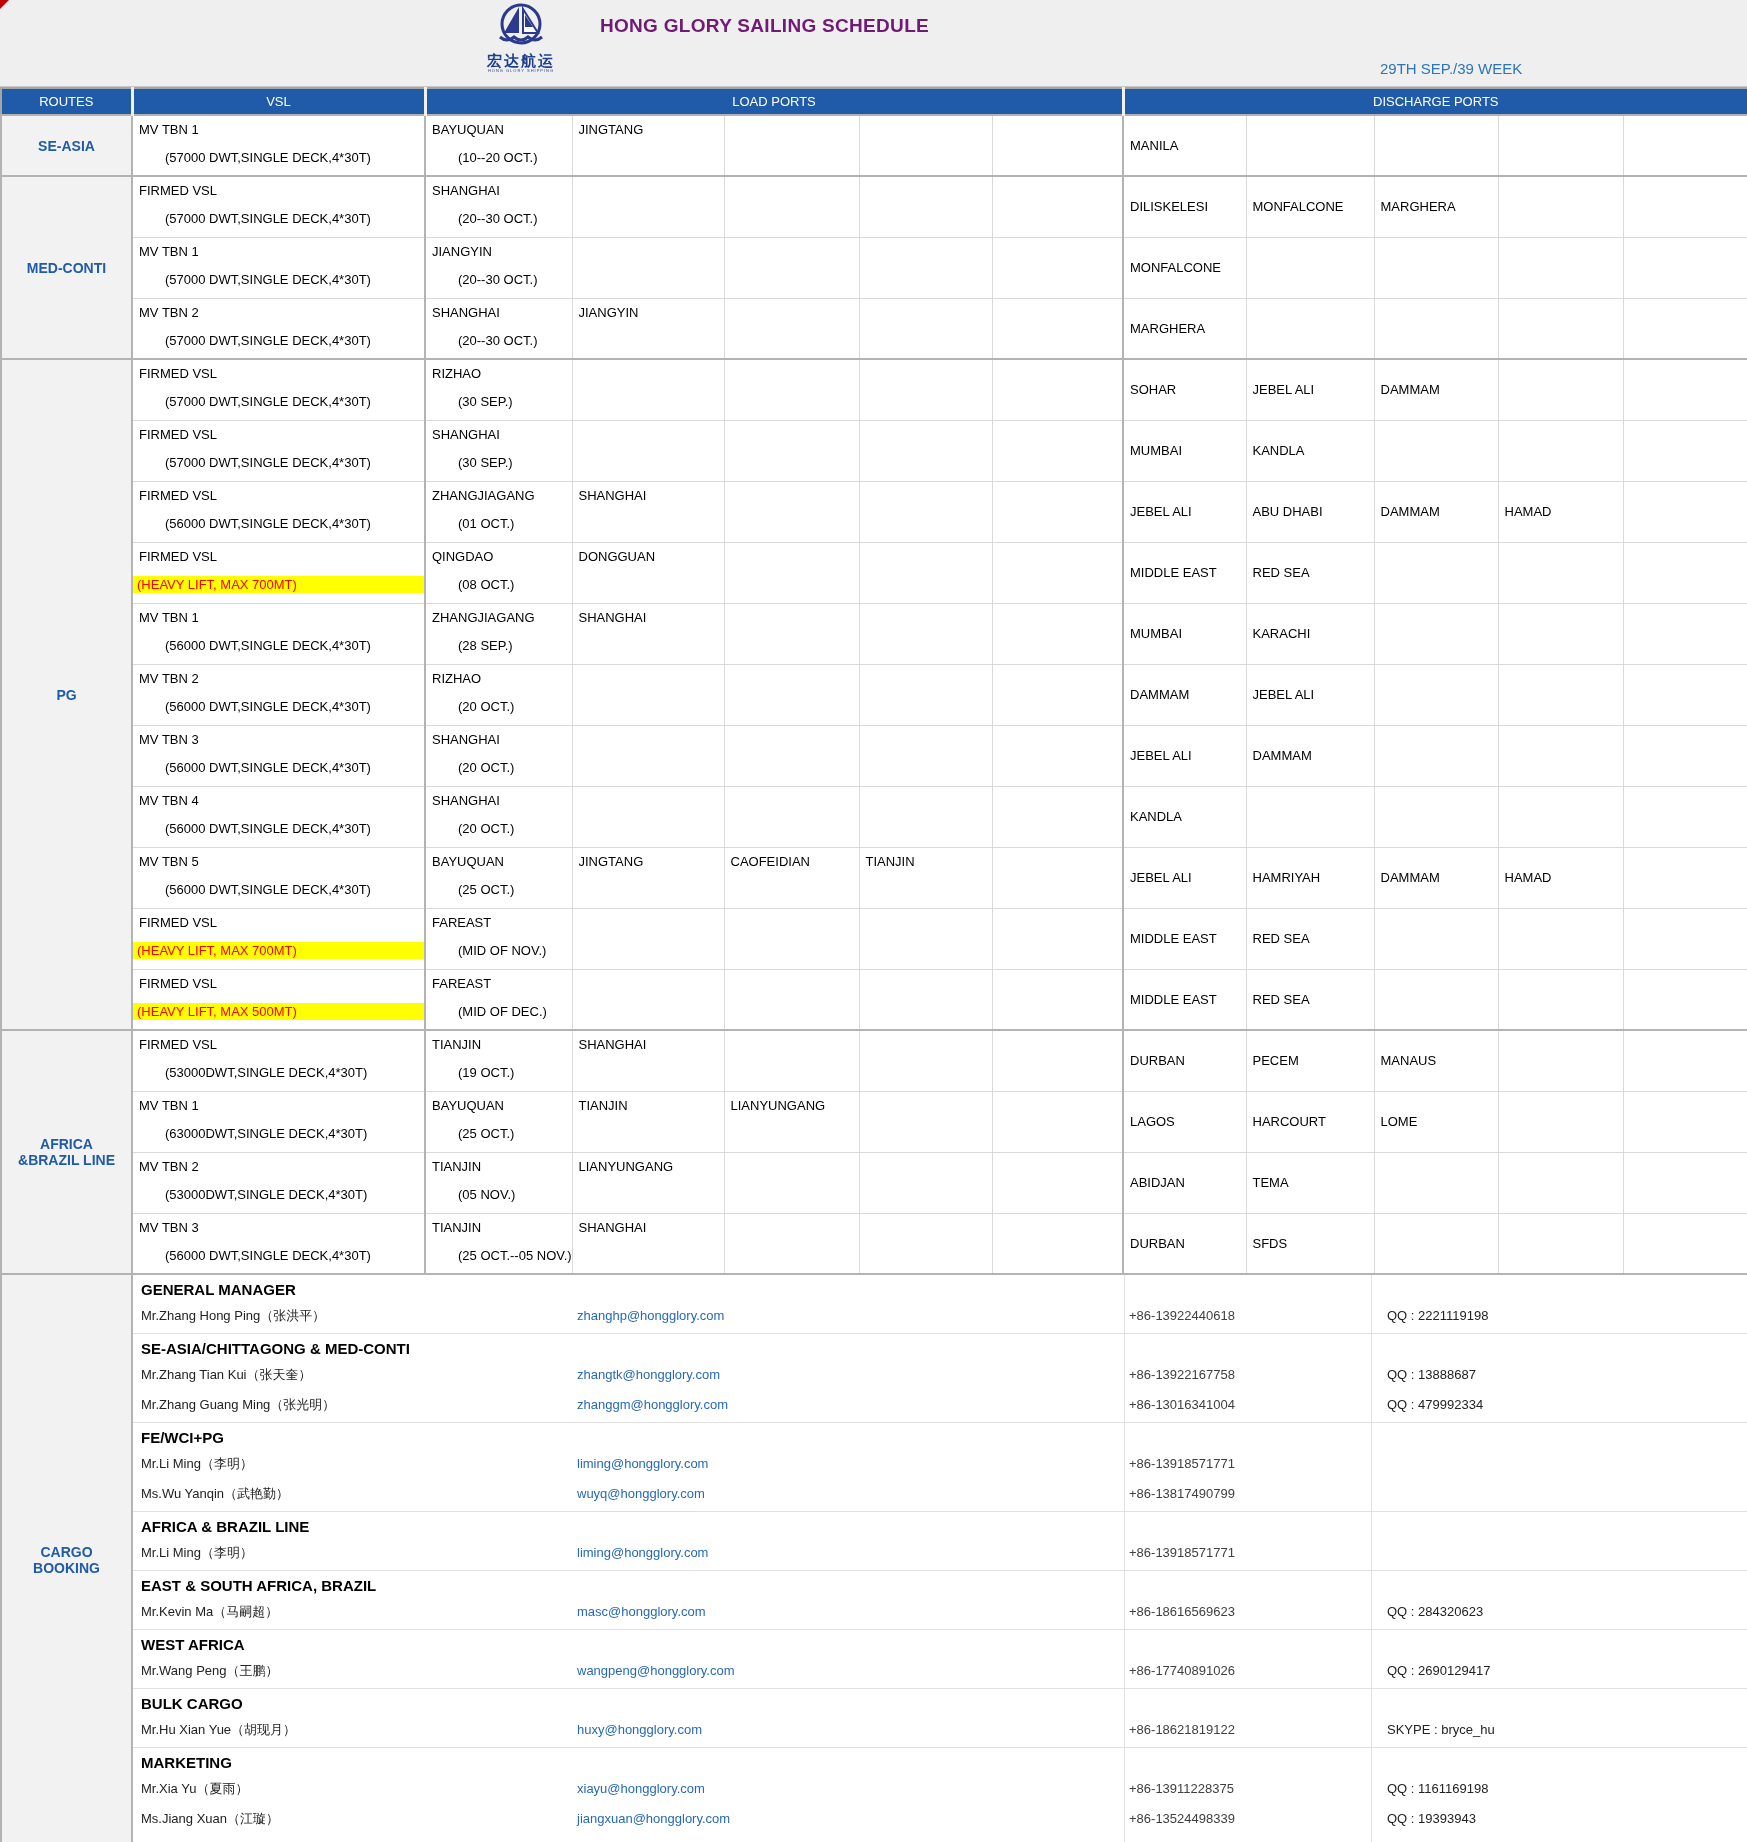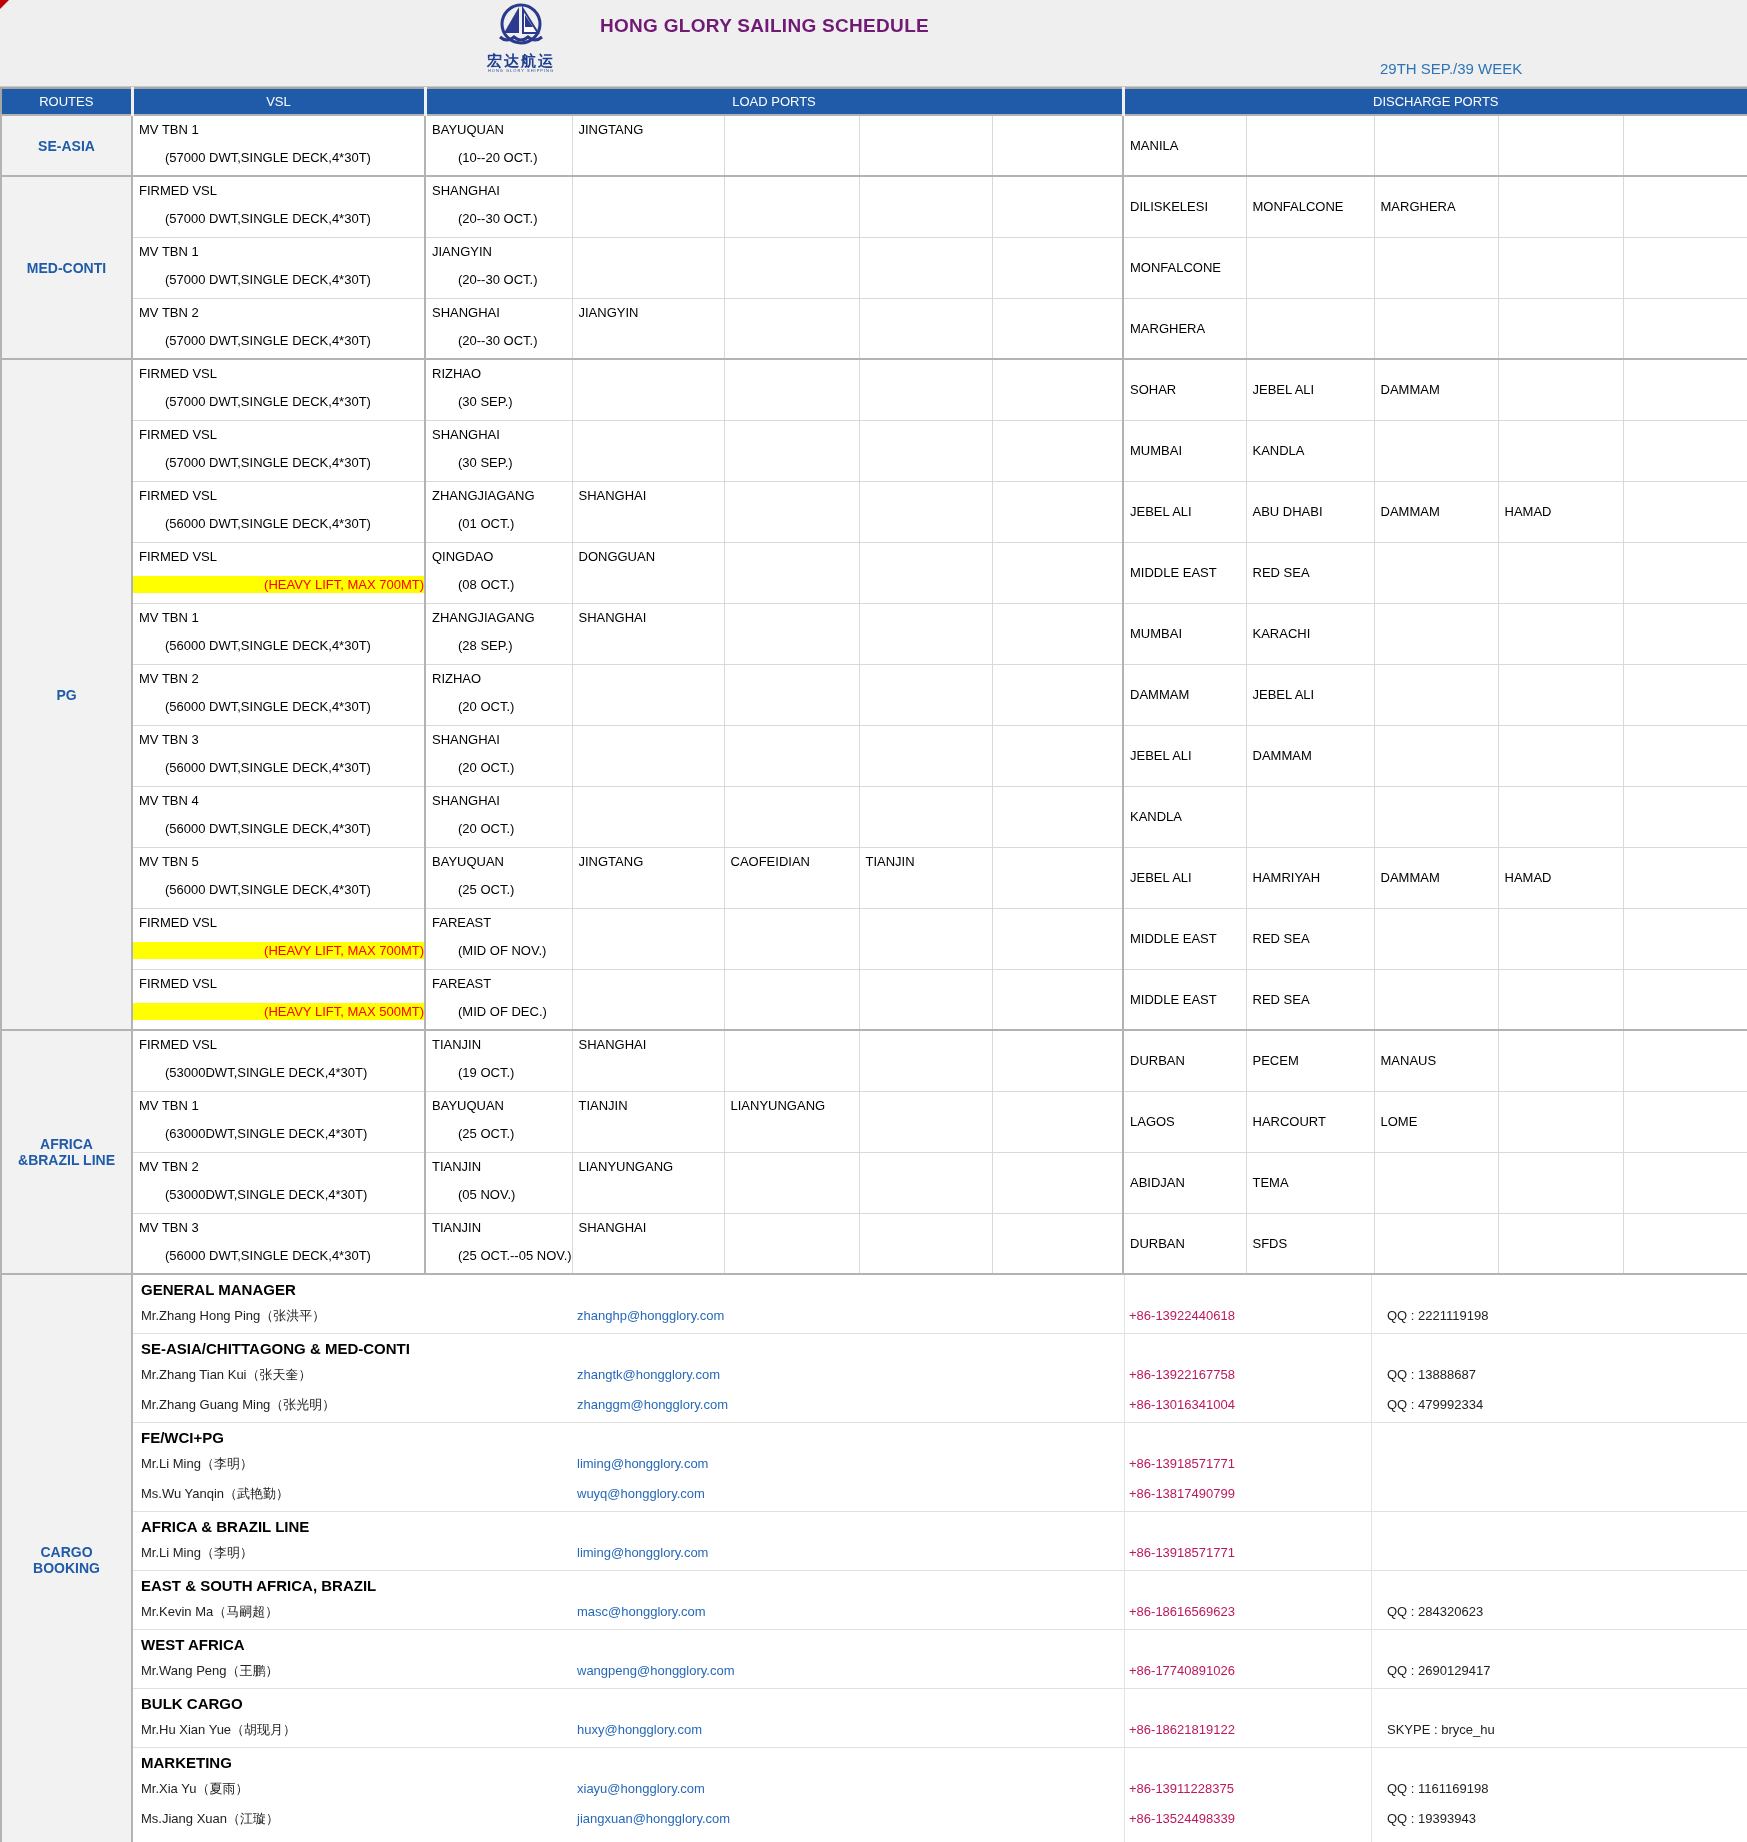--- a/index.html
+++ b/index.html
@@ -24,7 +24,7 @@
   .vsl-cell,.load-cell{vertical-align:top;padding:5px 6px 0 6px;background:#fff;}
   .l1{line-height:17px;white-space:nowrap;}
   .l2{margin-top:11px;line-height:17px;white-space:nowrap;margin-left:26px;}
-  .l2.hl{background:#ffff00;color:#ff0000;margin-left:-6px;margin-right:-6px;padding-left:10px;text-align:right;}
+  .l2.hl{background:#ffff00;color:#ff0000;margin-left:-6px;margin-right:-6px;padding-left:4px;}
   .dis-cell{vertical-align:middle;padding:0 6px;white-space:nowrap;background:#fff;}
   
   .booking-cell{vertical-align:top;position:relative;background:#fff;padding:0;}

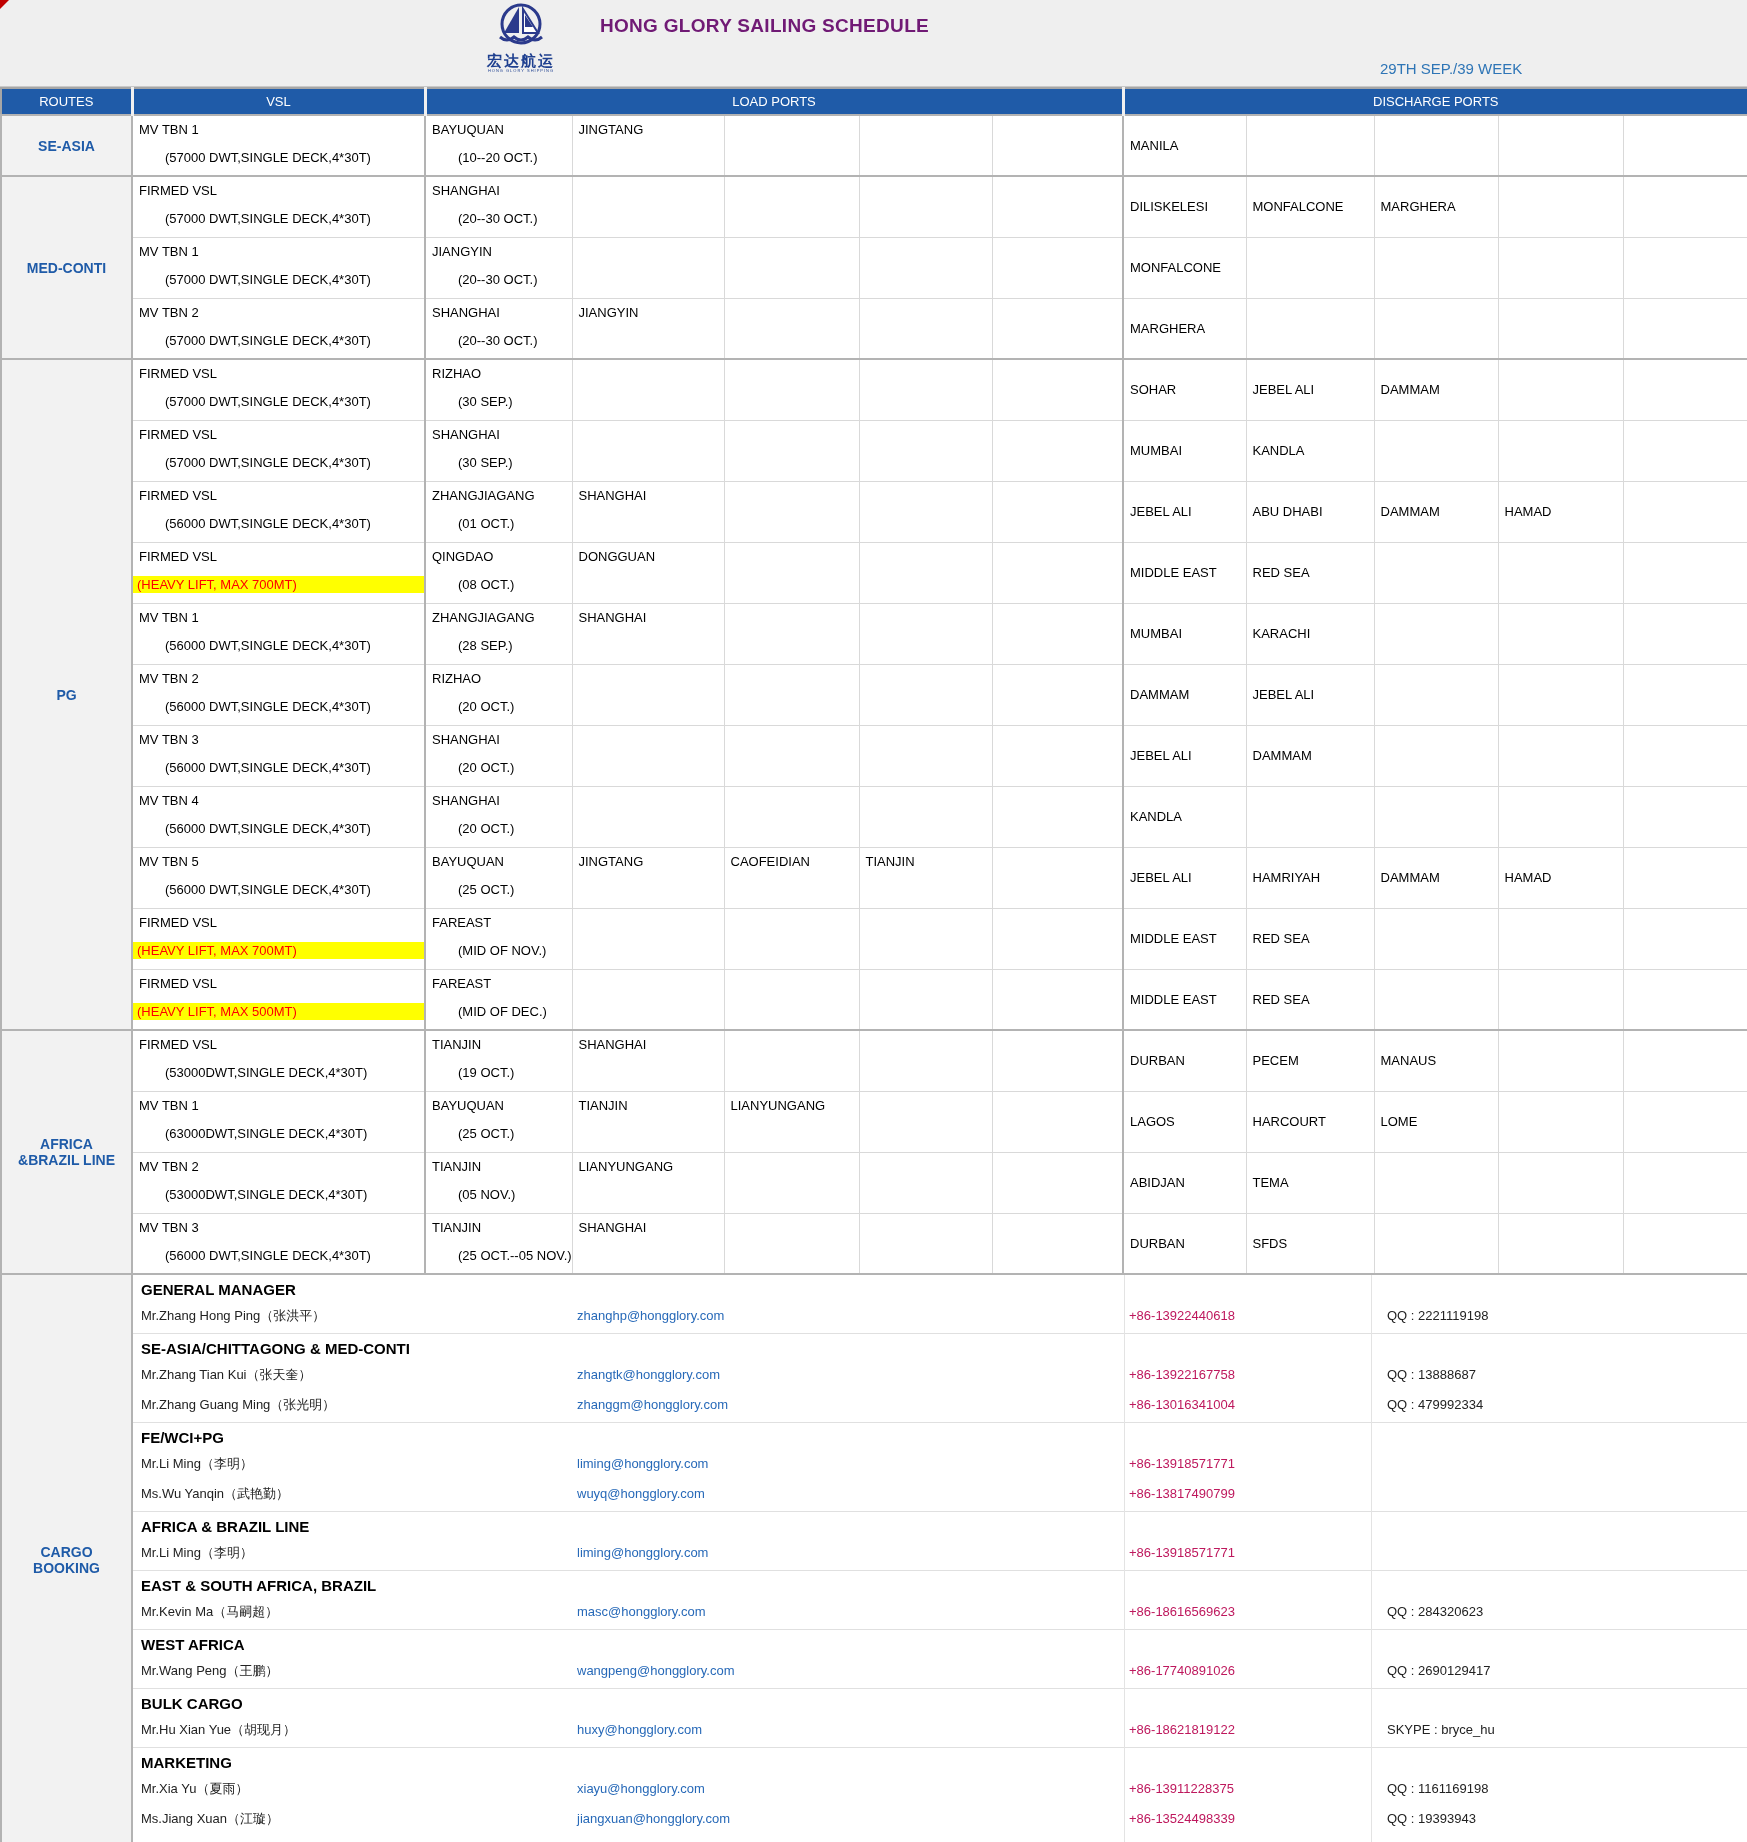--- a/index.html
+++ b/index.html
@@ -35,7 +35,7 @@
   .bk-contact{position:relative;height:30px;line-height:30px;font-size:13px;}
   .bk-name{position:absolute;left:8px;color:#222;}
   .bk-email{position:absolute;left:444px;color:#2769b8;text-decoration:none;cursor:pointer;}
-  .bk-phone{position:absolute;left:996px;color:#be185d;}
+  .bk-phone{position:absolute;left:996px;color:#404040;}
   .bk-im{position:absolute;left:1254px;color:#222;}
 </style>
 </head>

